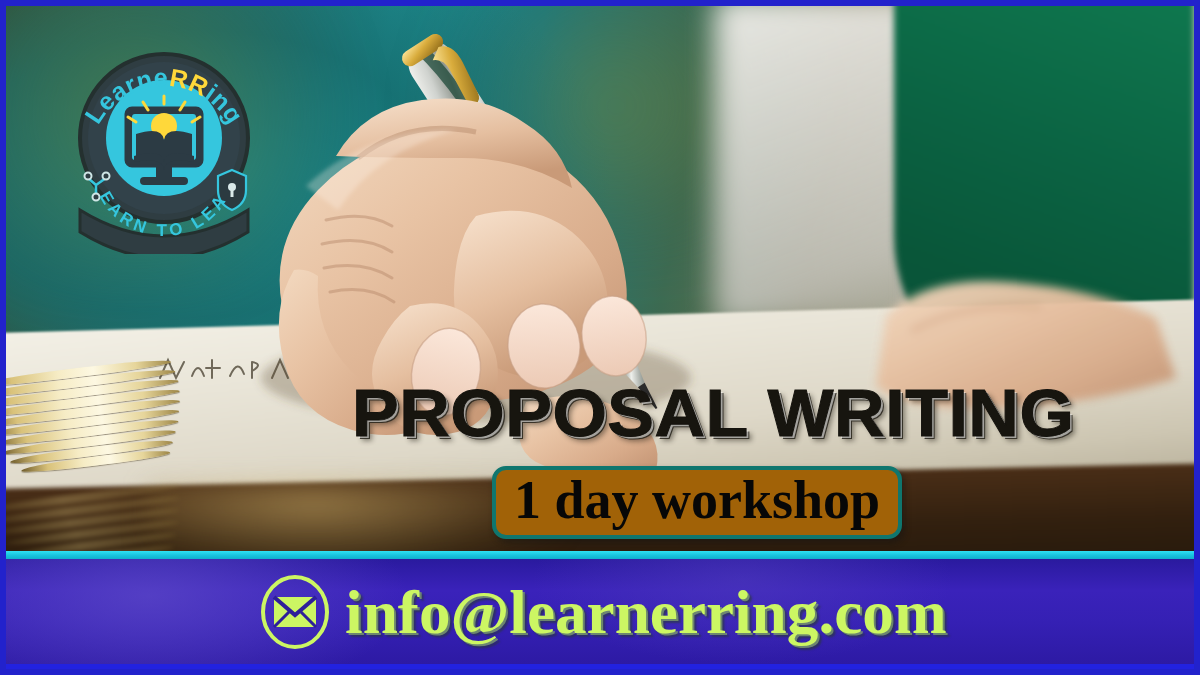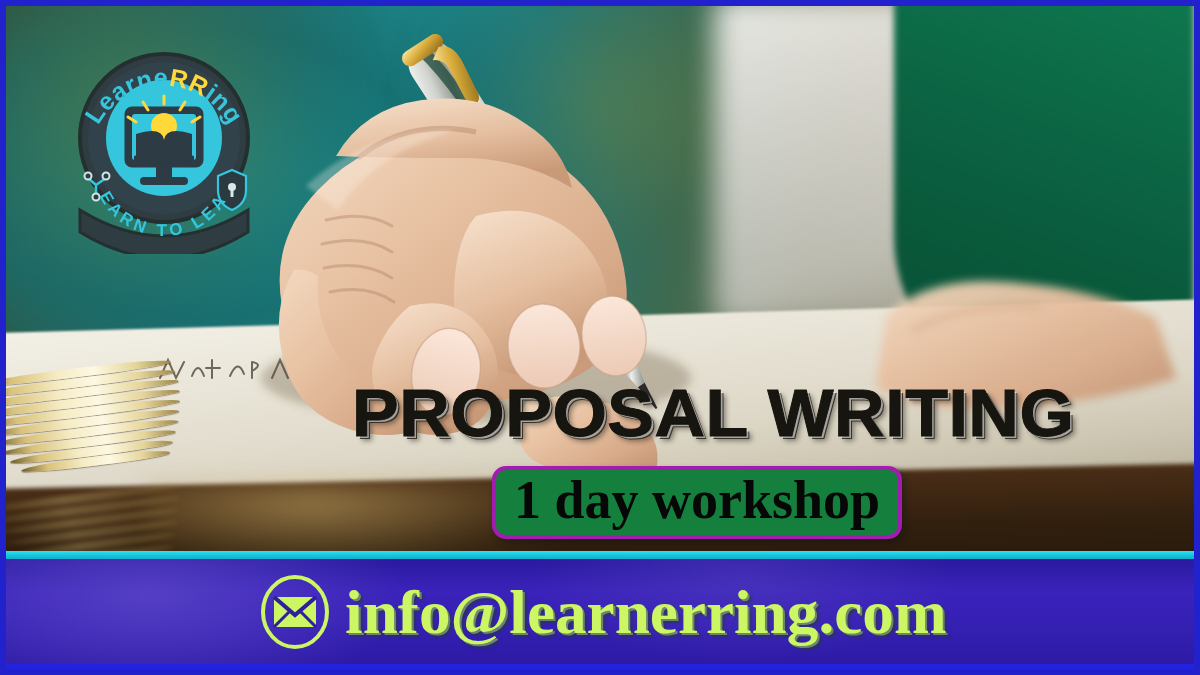--- a/index.html
+++ b/index.html
@@ -206,8 +206,8 @@
     position: absolute;
     left: 486px;
     top: 460px;
-    background: #15803d;
-    border: 4px solid #a21caf;
+    background: #a16207;
+    border: 4px solid #0f766e;
     border-radius: 14px;
     padding: 2px 18px 6px 18px;
     box-shadow: 3px 4px 6px rgba(20,20,20,0.45);

